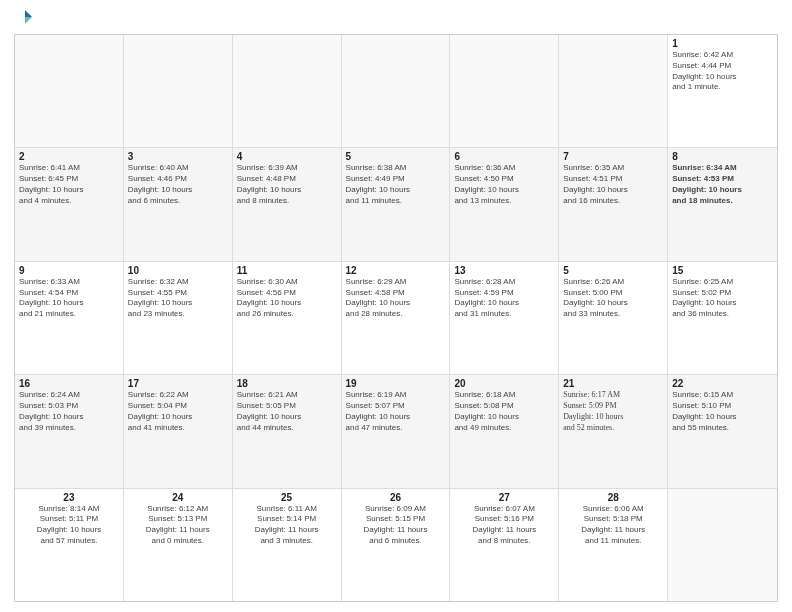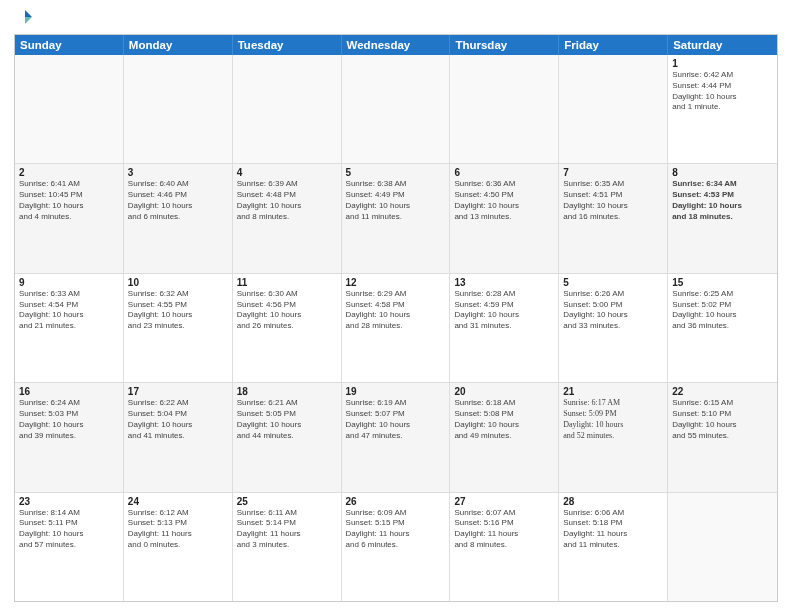--- a/index.html
+++ b/index.html
@@ -130,15 +130,6 @@
   </div>
 
   <div class="calendar">
-    <div class="day-headers">
-    <div class="day-header">Sunday</div>
-        <div class="day-header">Monday</div>
-        <div class="day-header">Tuesday</div>
-        <div class="day-header">Wednesday</div>
-        <div class="day-header">Thursday</div>
-        <div class="day-header">Friday</div>
-        <div class="day-header">Saturday</div>
-      </div>
     <div class="weeks">
     <div class="week-row">
           <div class="day-cell empty"></div>

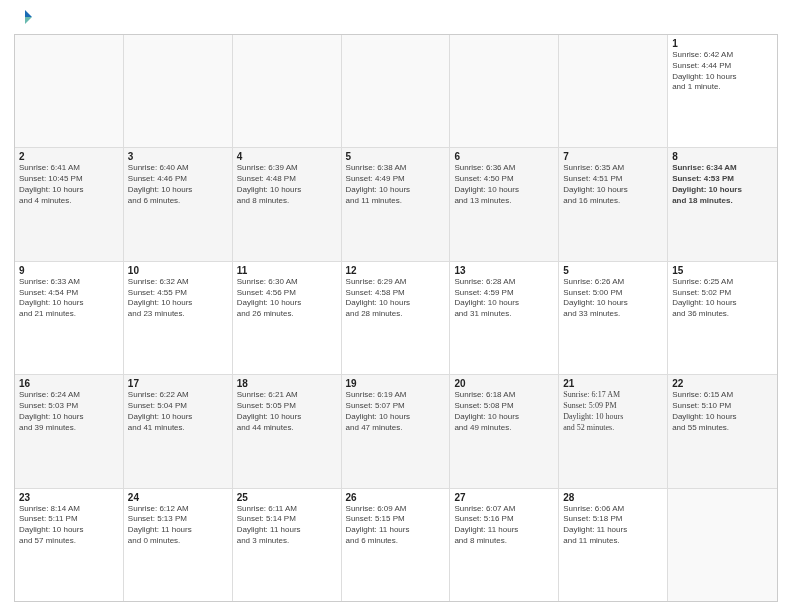--- a/index.html
+++ b/index.html
@@ -150,7 +150,7 @@
           <div class="day-cell">
             <div class="day-number">2</div>
             <div class="day-info" style="white-space: pre-line;">Sunrise: 6:41 AM
-Sunset: 10:45 PM
+Sunset: 6:45 PM
 Daylight: 10 hours
 and 4 minutes.</div>
           </div>

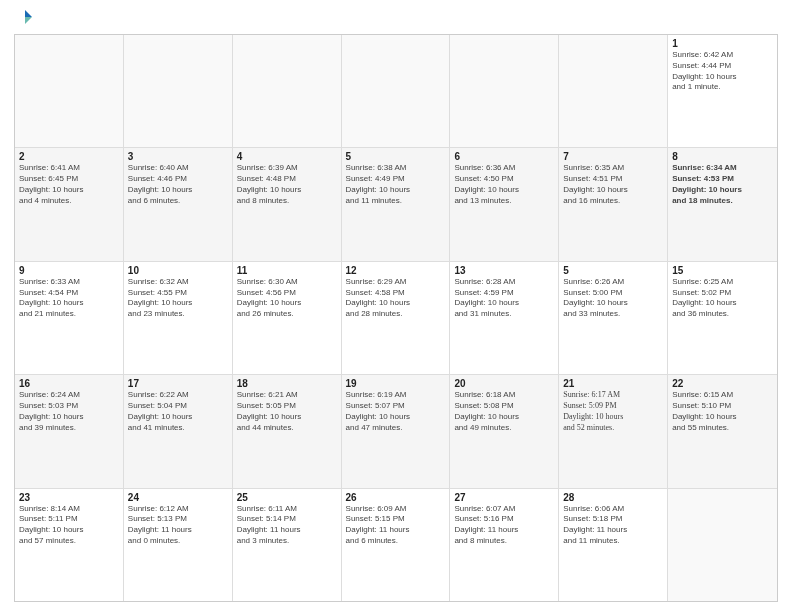--- a/index.html
+++ b/index.html
@@ -79,7 +79,7 @@
       flex: 1;
       border-bottom: 1px solid #ddd;
     }
-    .week-row:last-child { border-bottom: none; }
+    .week-row:last-child { border-bottom: none; text-align: center; }
     .day-cell {
       border-right: 1px solid #ddd;
       padding: 3px 4px;

